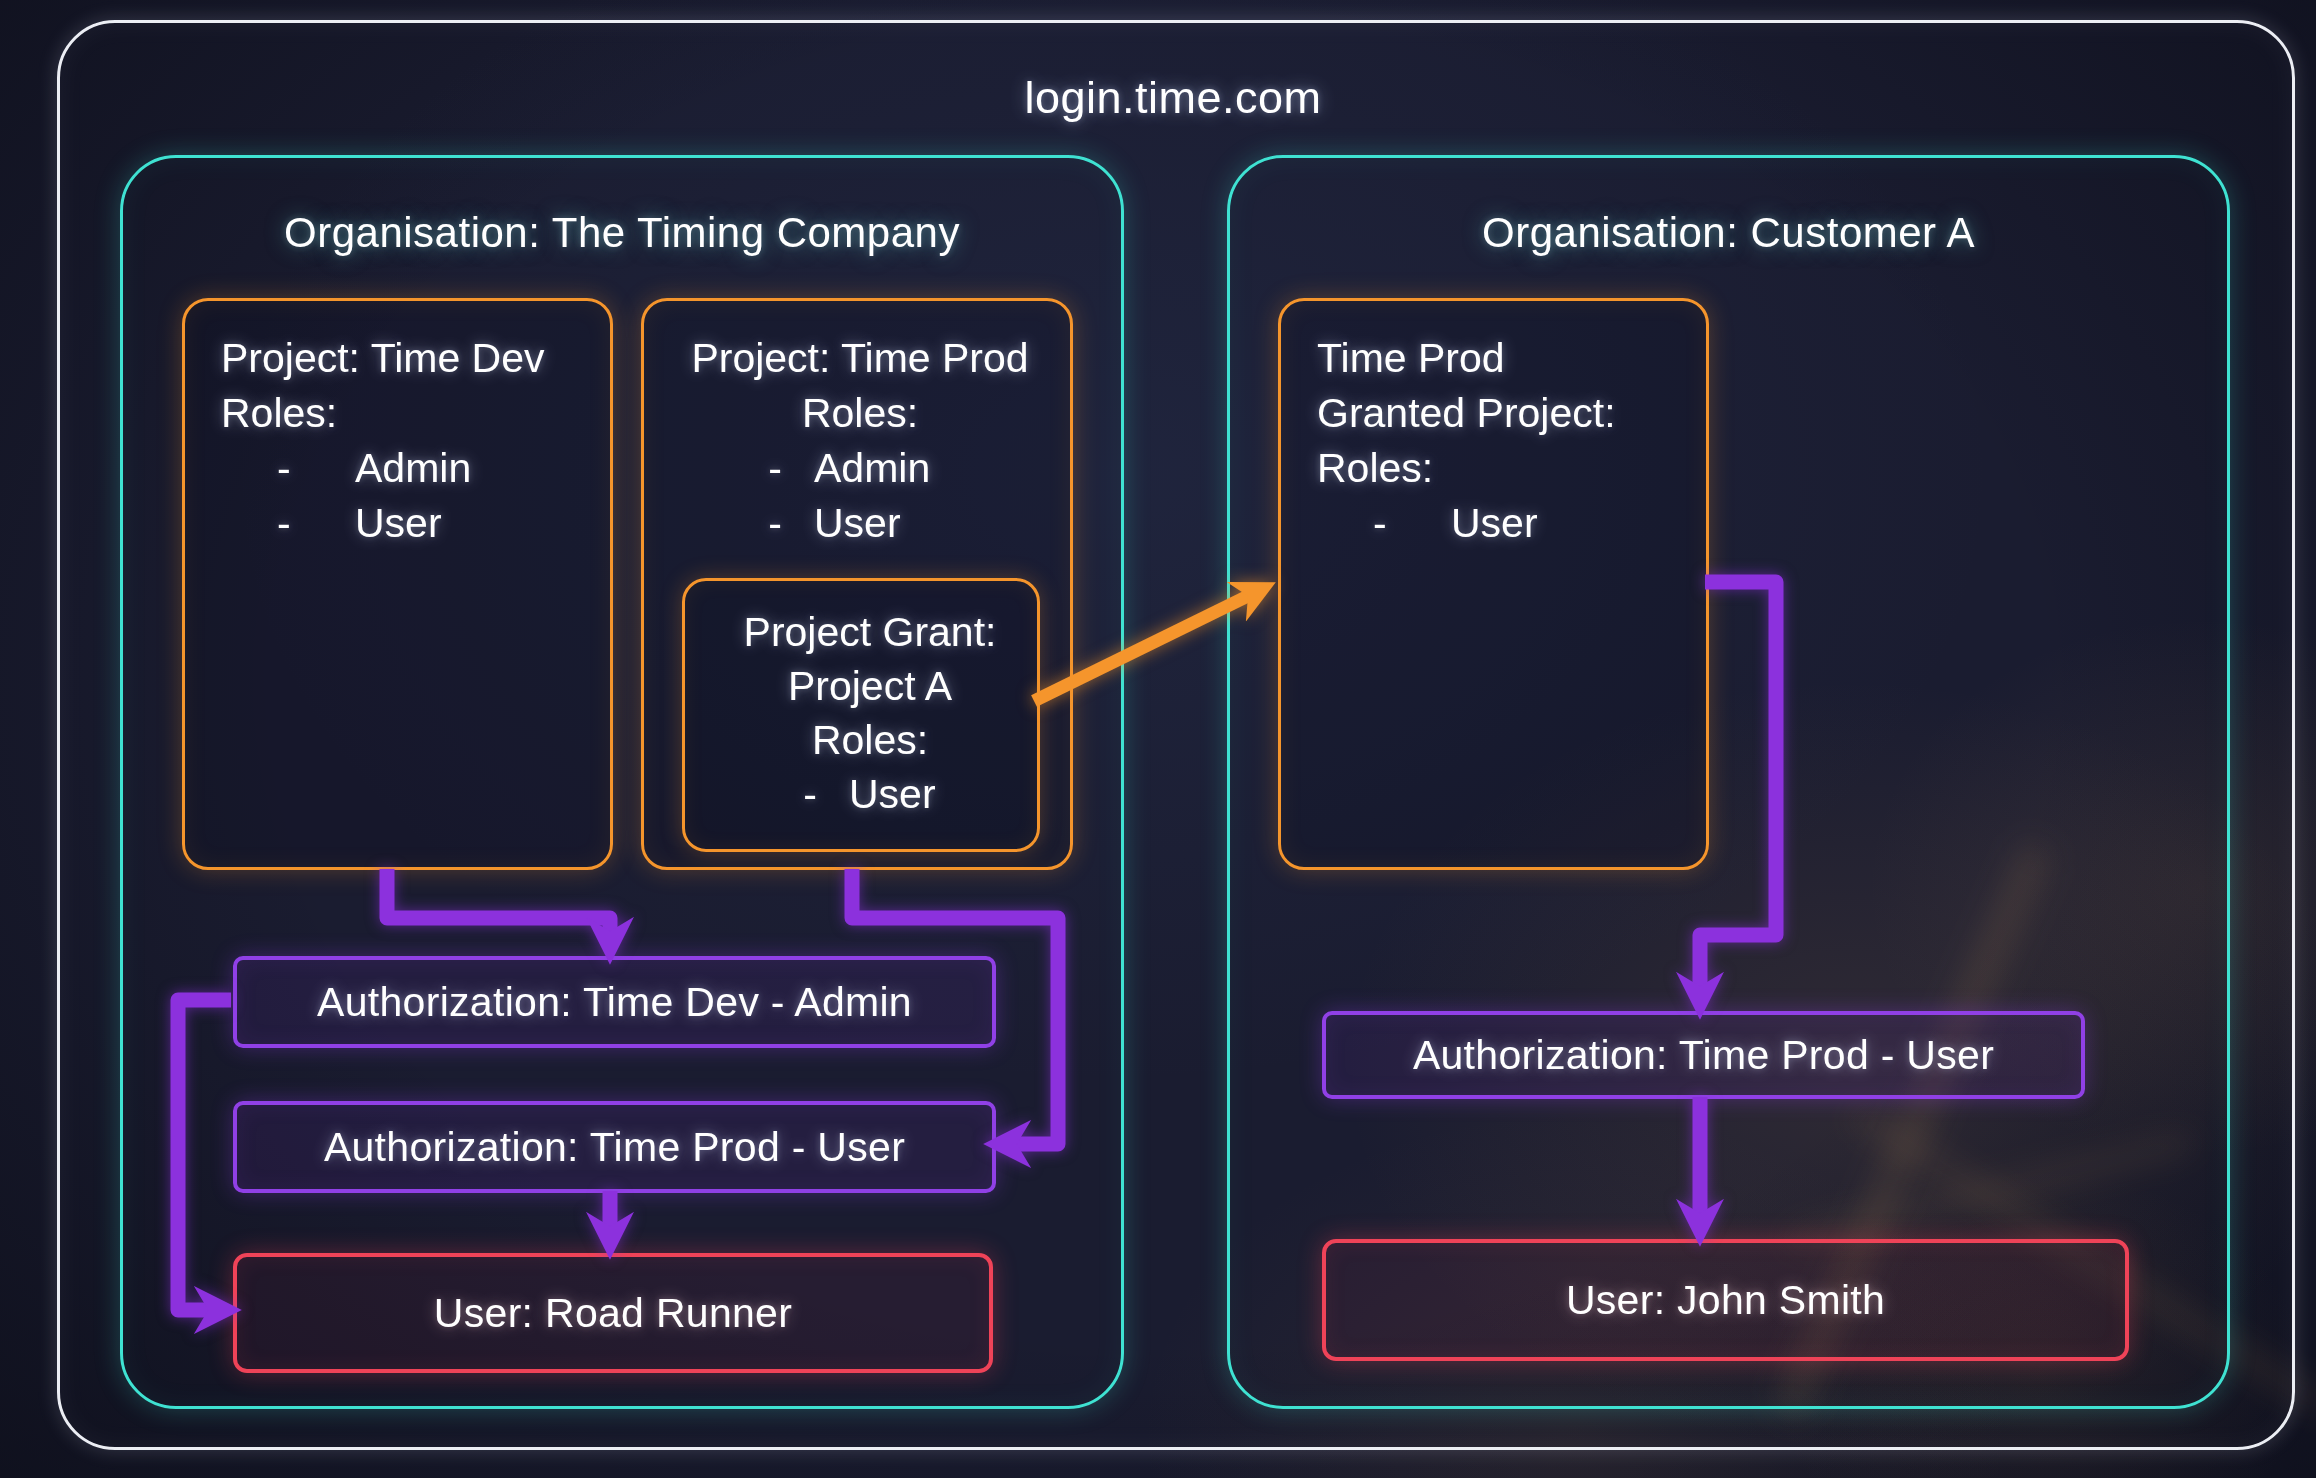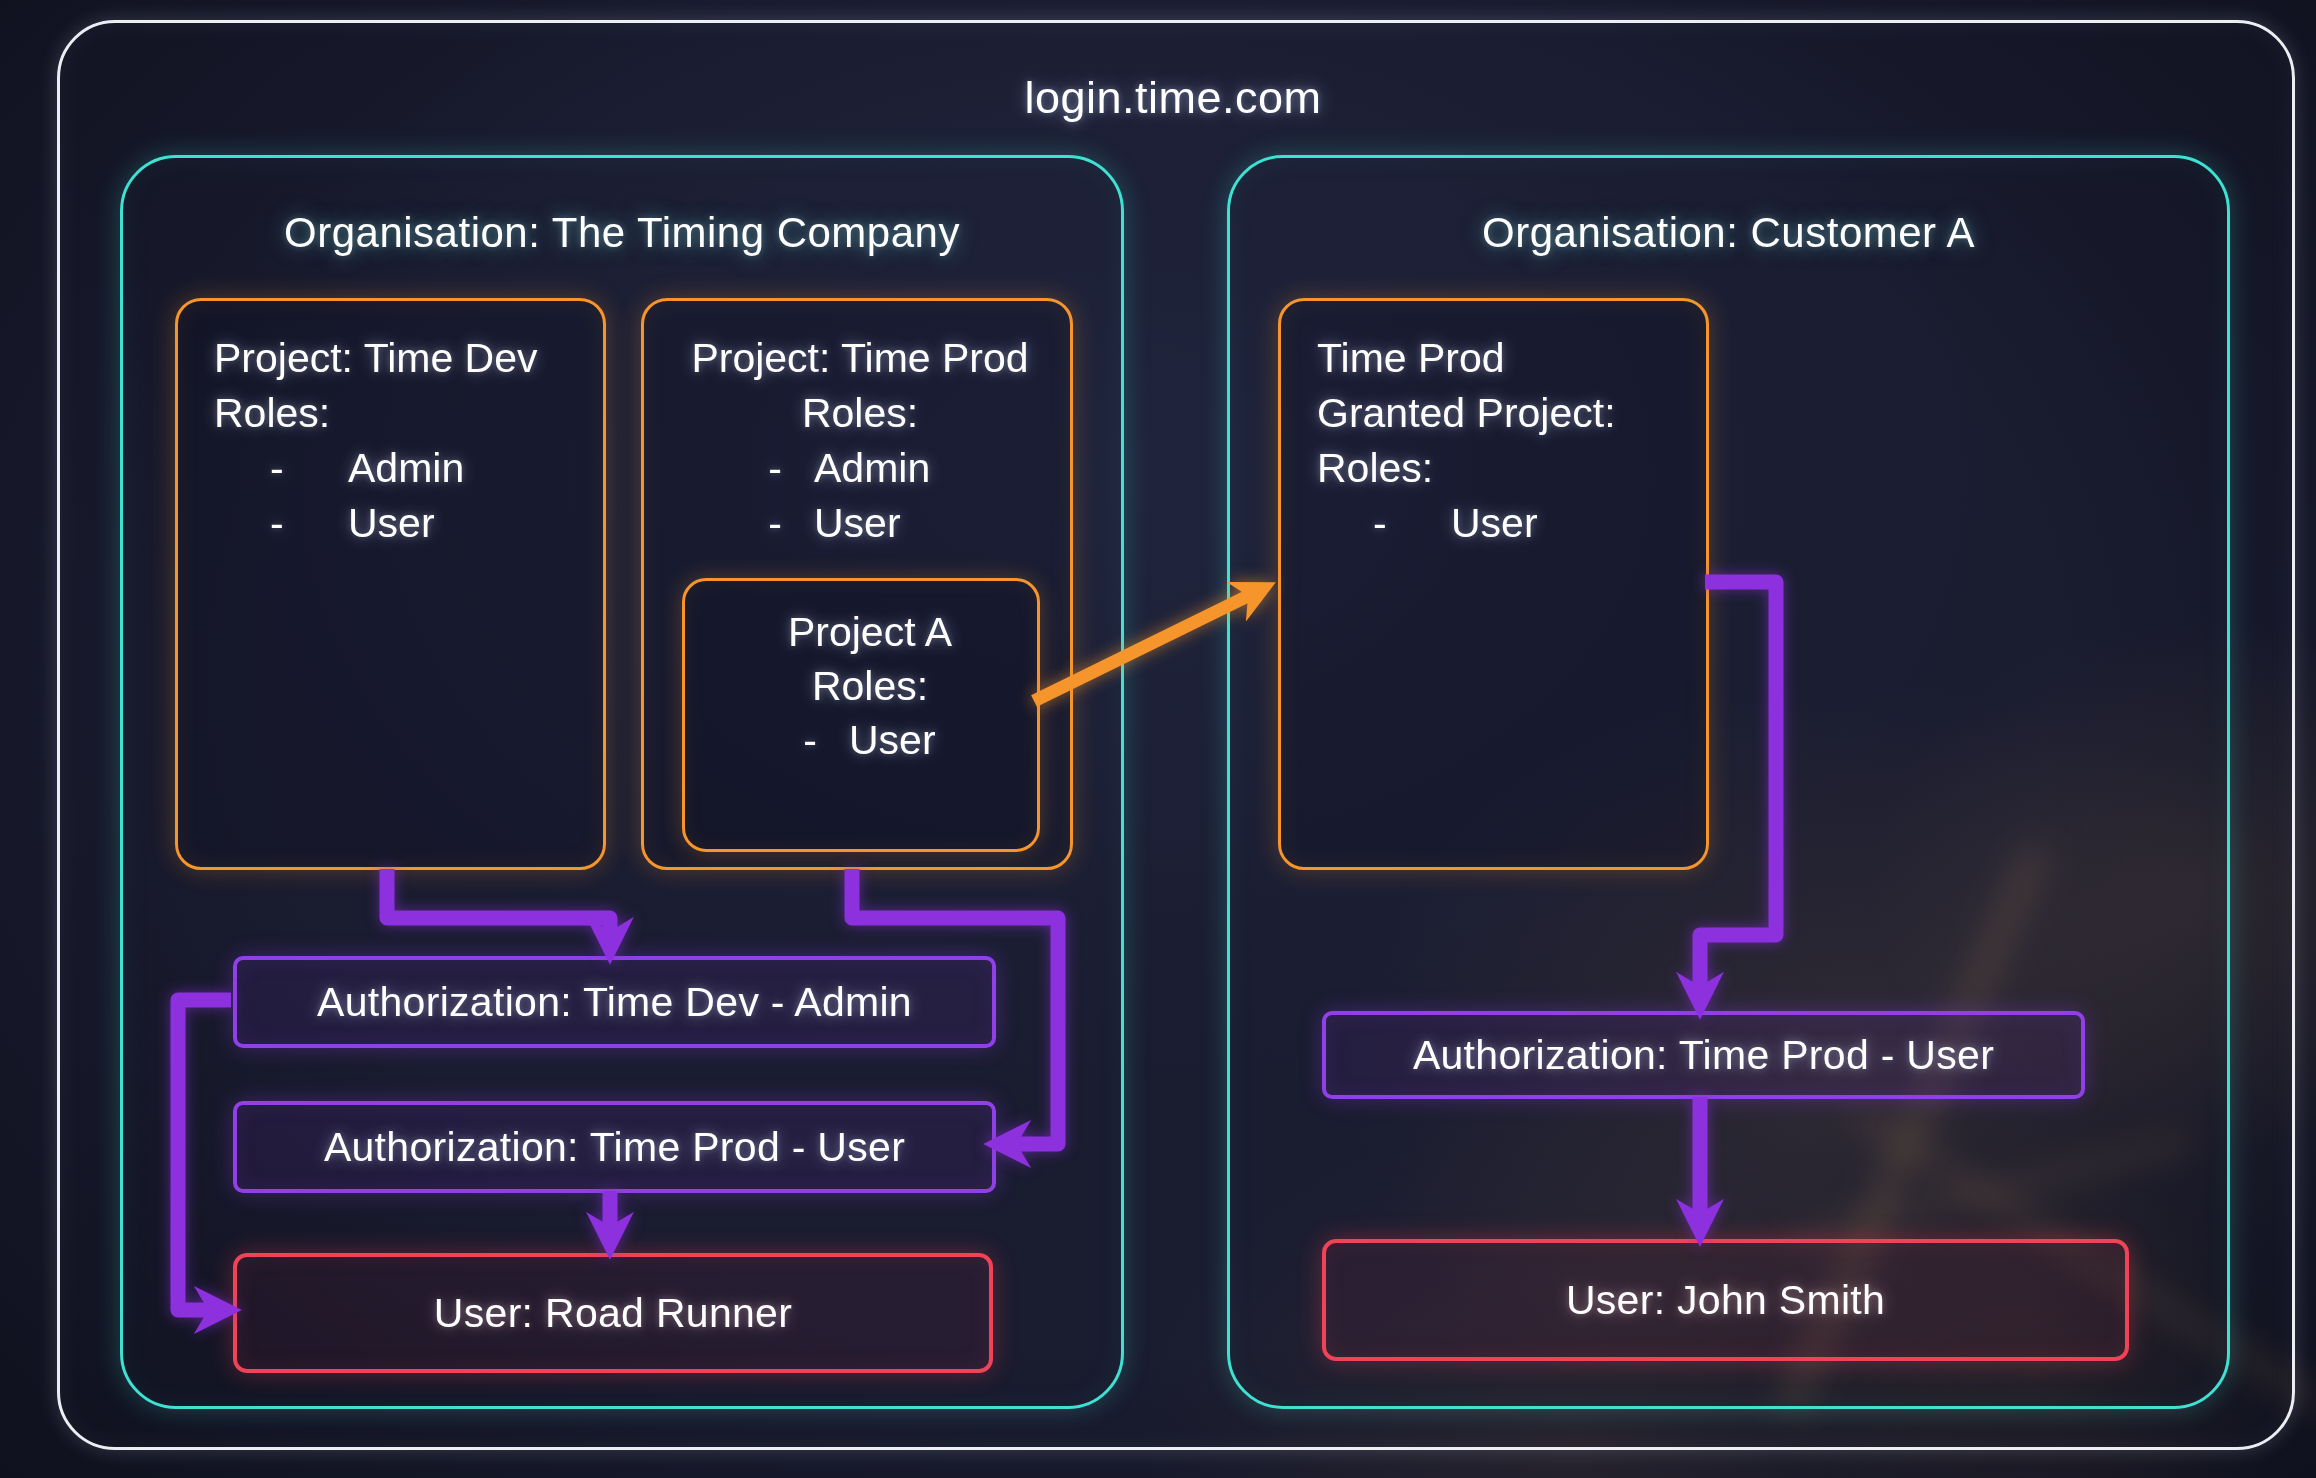--- a/index.html
+++ b/index.html
@@ -71,7 +71,7 @@
     text-shadow:0 0 16px rgba(255,215,225,0.4),0 0 6px rgba(255,215,225,0.25);}
 
   
-  .box-dev{left:52px;top:140px;width:431px;height:572px;}
+  .box-dev{left:59px;top:140px;width:431px;height:572px;}
   .box-prod{left:518px;top:140px;width:432px;height:572px;text-align:center;}
   .auth-1{left:110px;top:798px;width:763px;height:92px;}
   .auth-2{left:110px;top:943px;width:763px;height:92px;}

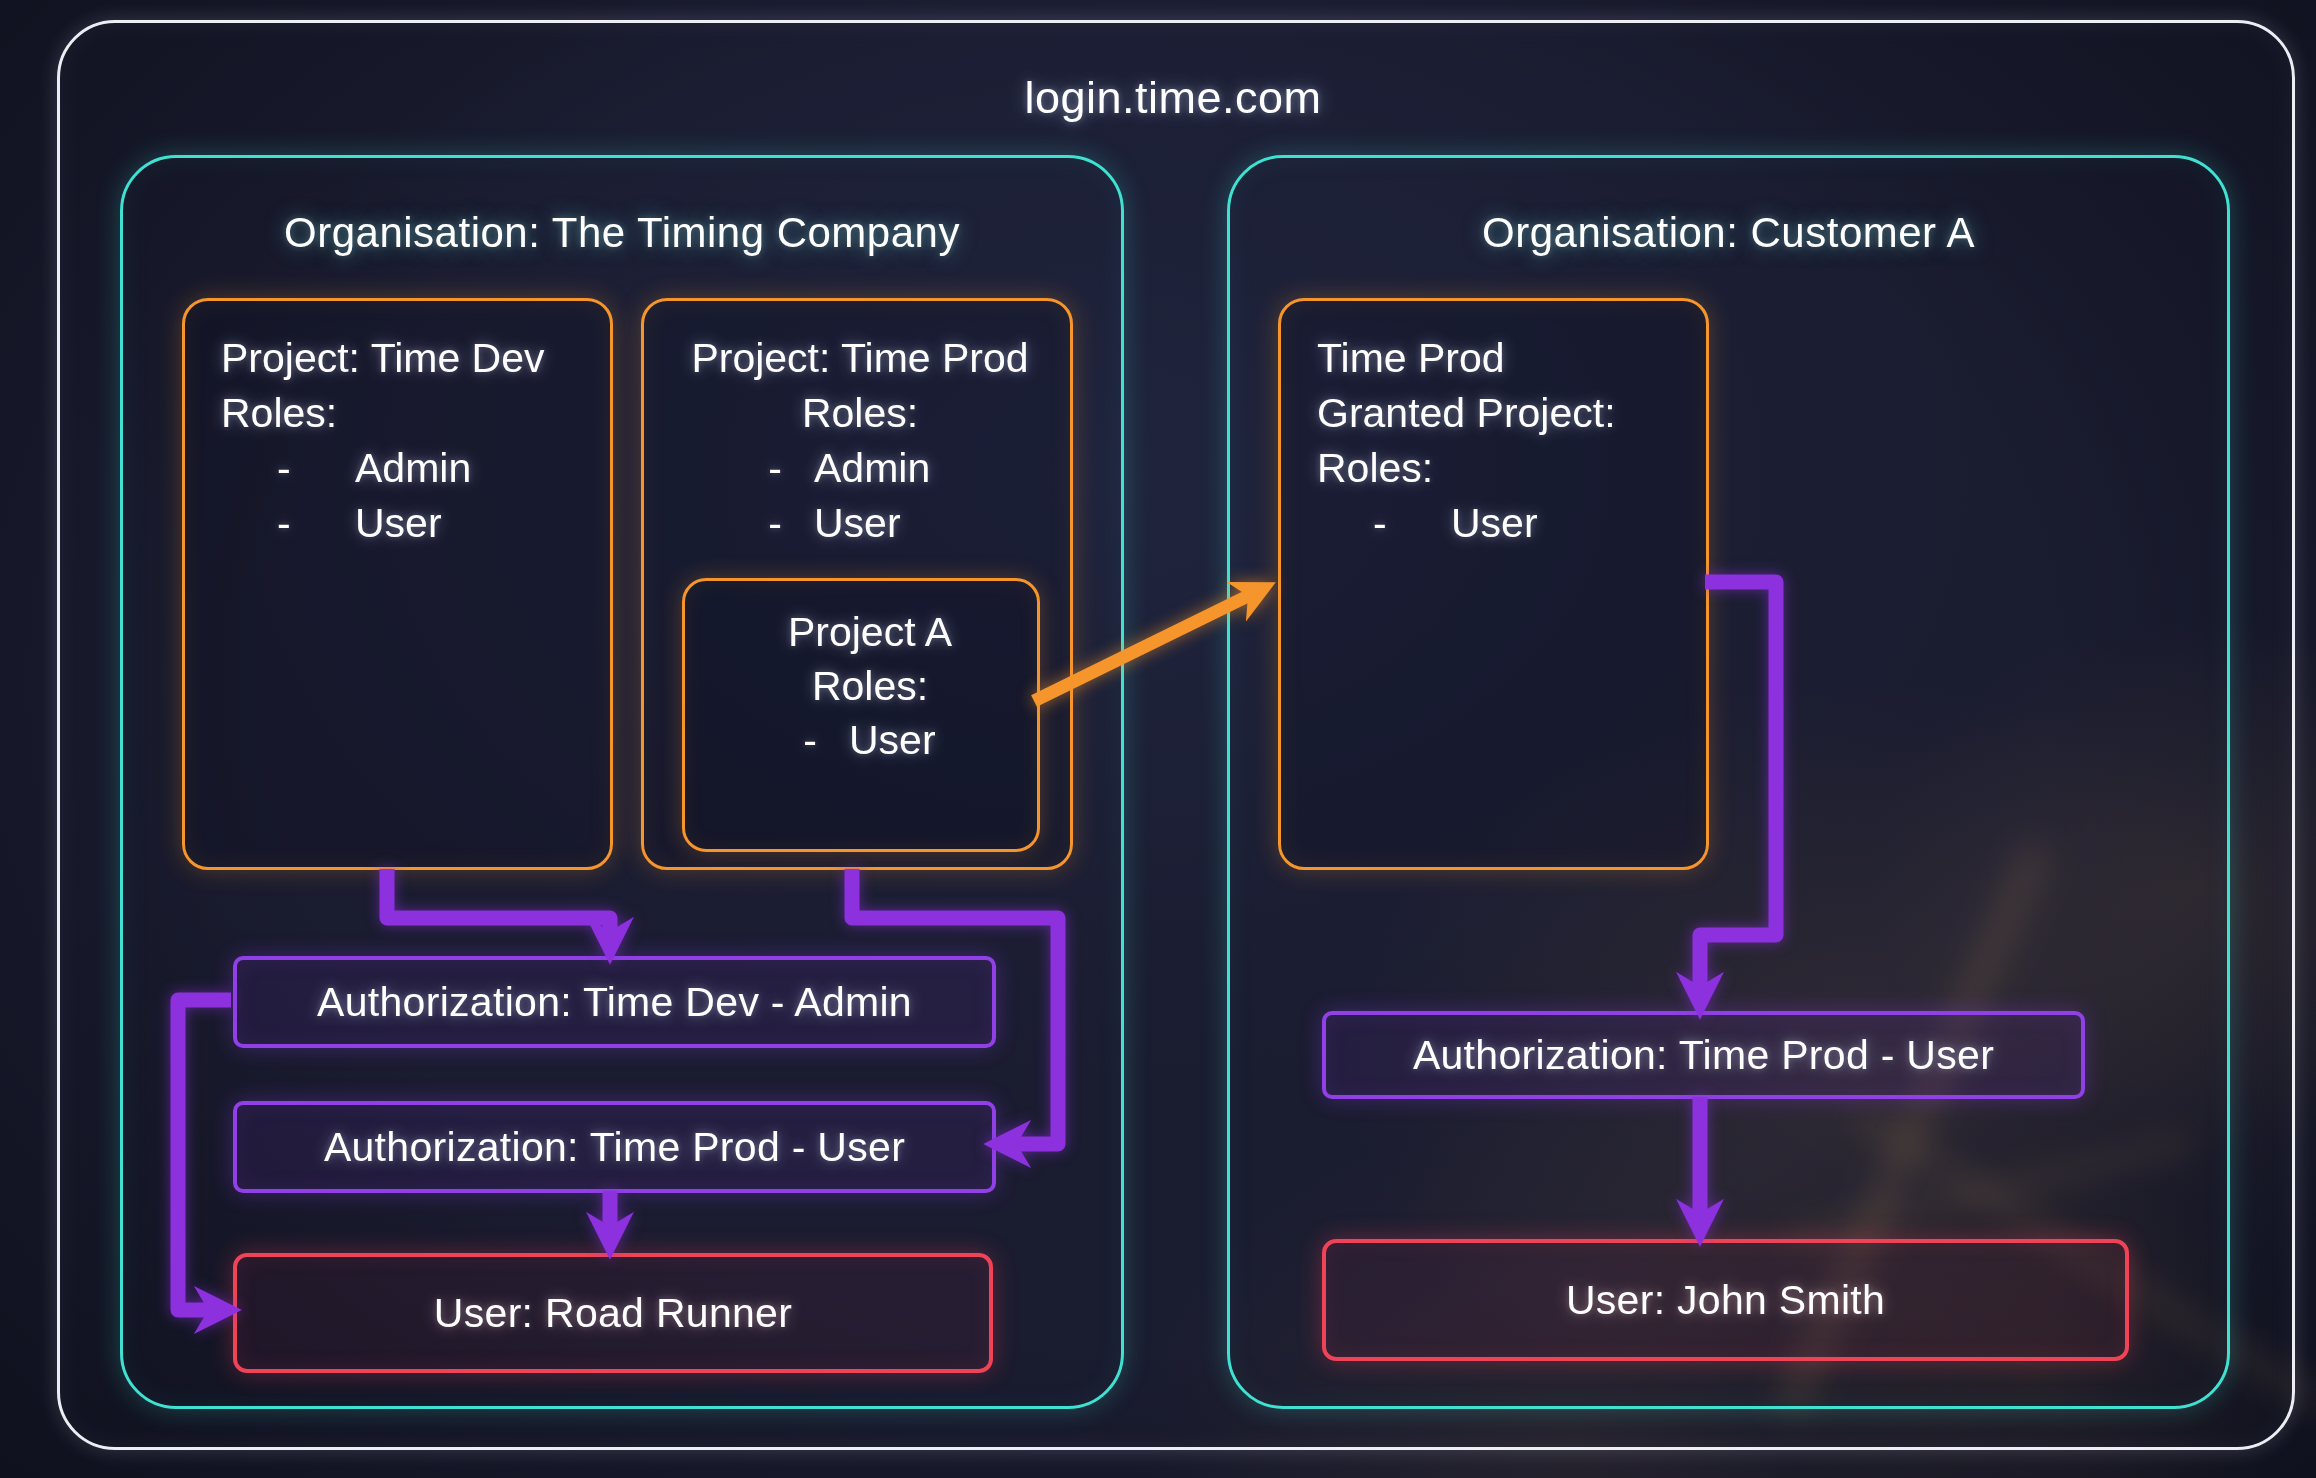--- a/index.html
+++ b/index.html
@@ -129,6 +129,7 @@
       </div>
 
       <div class="grant-box">
+        <div>Project Grant:</div>
         <div>Project A</div>
         <div>Roles:</div>
         <div class="role-row">

